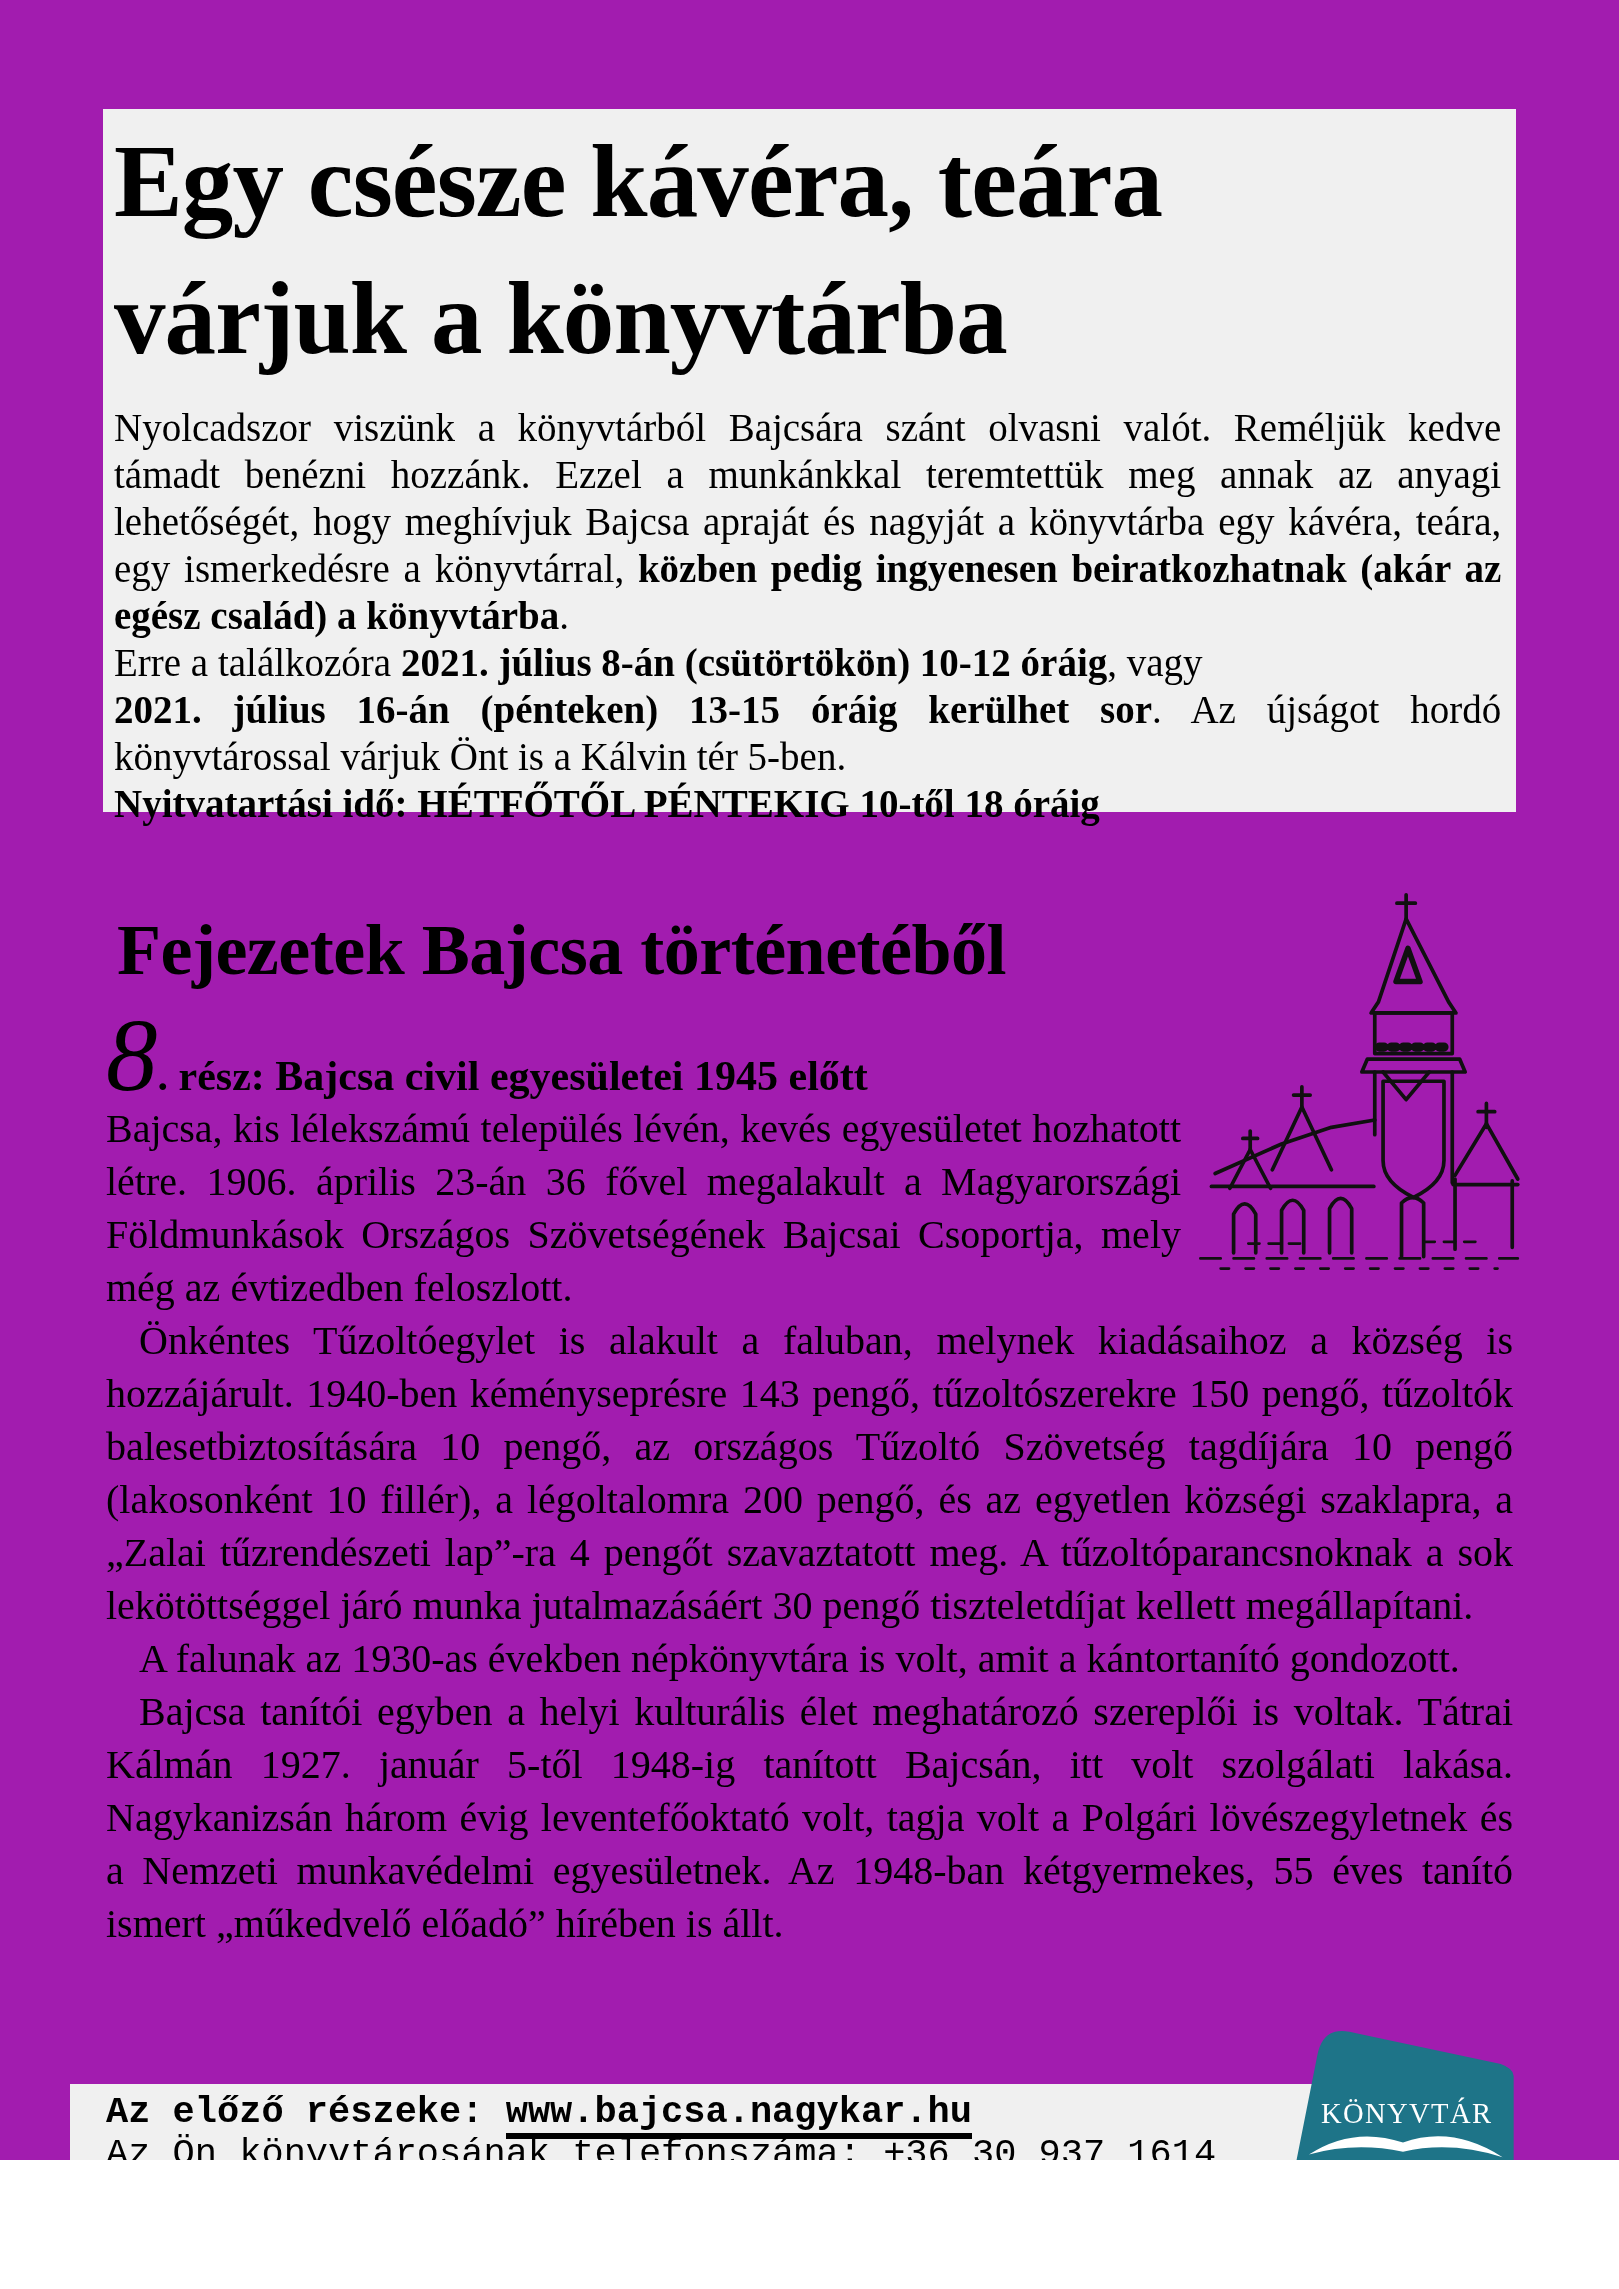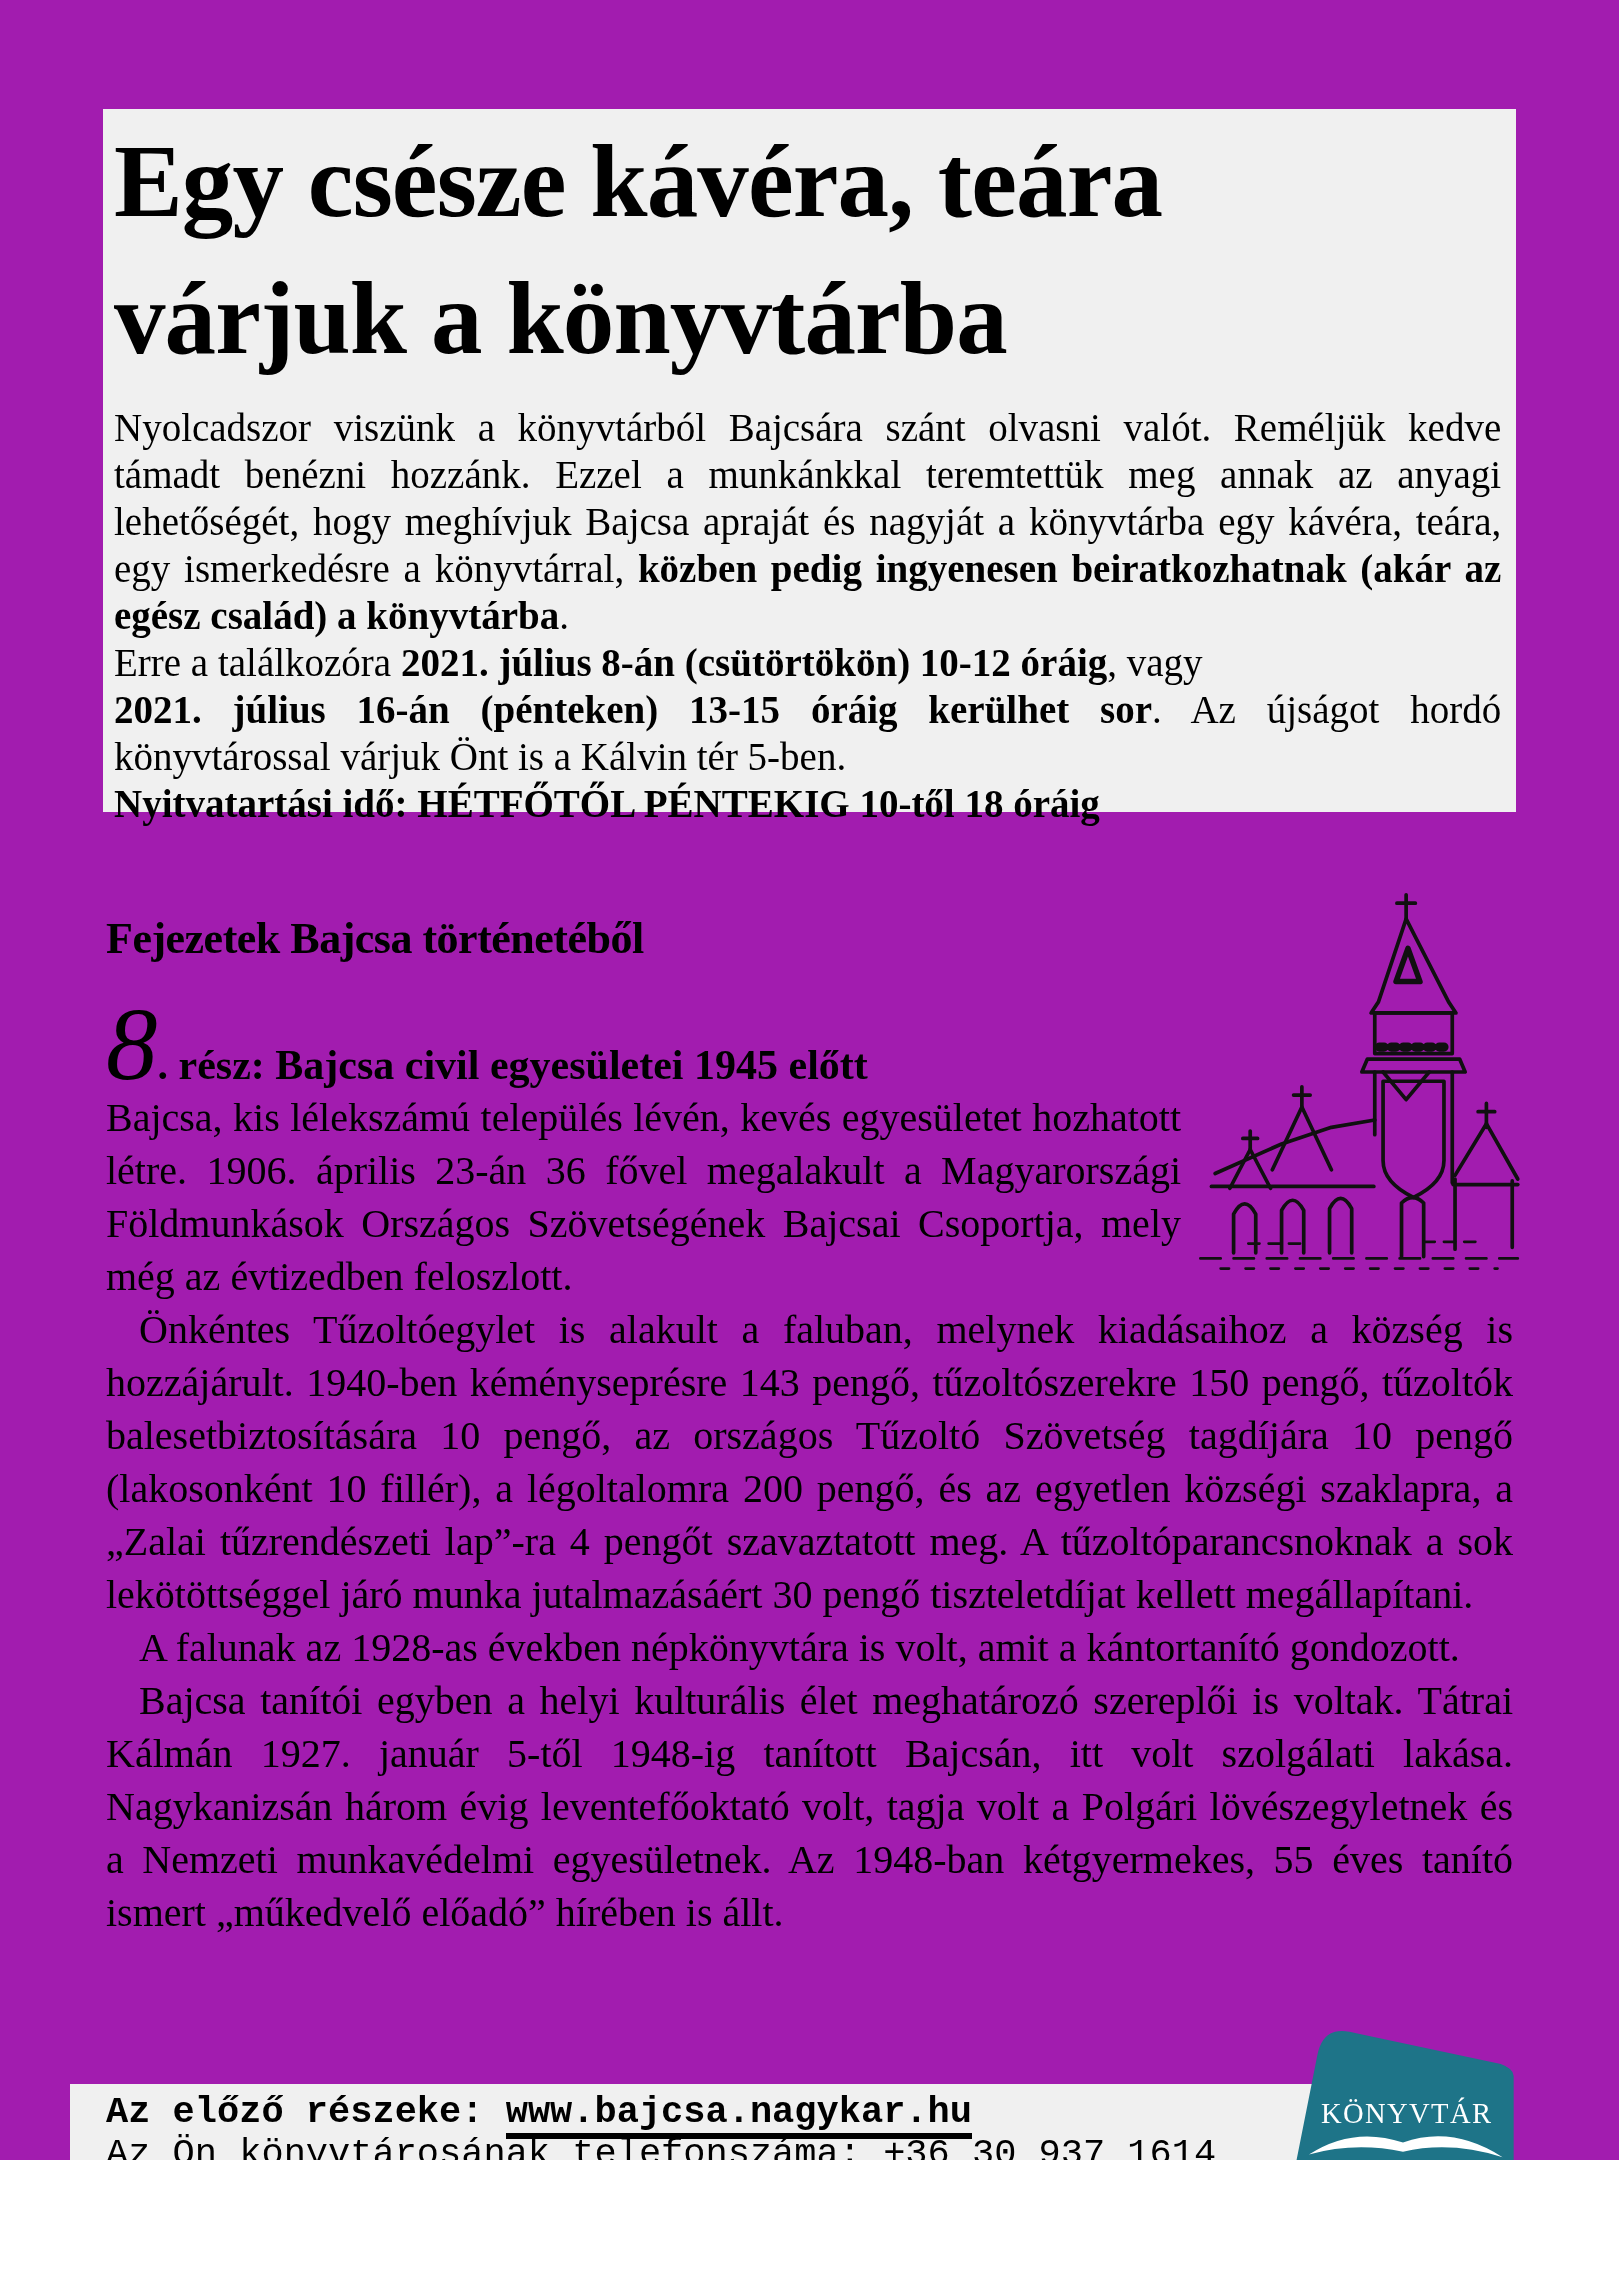--- a/index.html
+++ b/index.html
@@ -22,7 +22,7 @@
   .b{font-weight:bold;}
   
   .article{position:absolute;left:106px;top:900px;width:1407px;}
-  .article-heading{font-size:44px;font-weight:bold;line-height:78px;letter-spacing:-0.5px;margin:0;white-space:nowrap;}
+  .article-heading{font-size:72px;font-weight:bold;line-height:78px;letter-spacing:-0.5px;margin:11px;white-space:nowrap;}
   .article-subtitle{margin:20px 0 0 0;line-height:1;white-space:nowrap;}
   .sub-num{font-size:103px;font-style:italic;line-height:0.9;}
   .sub-rest{font-size:42px;font-weight:bold;}

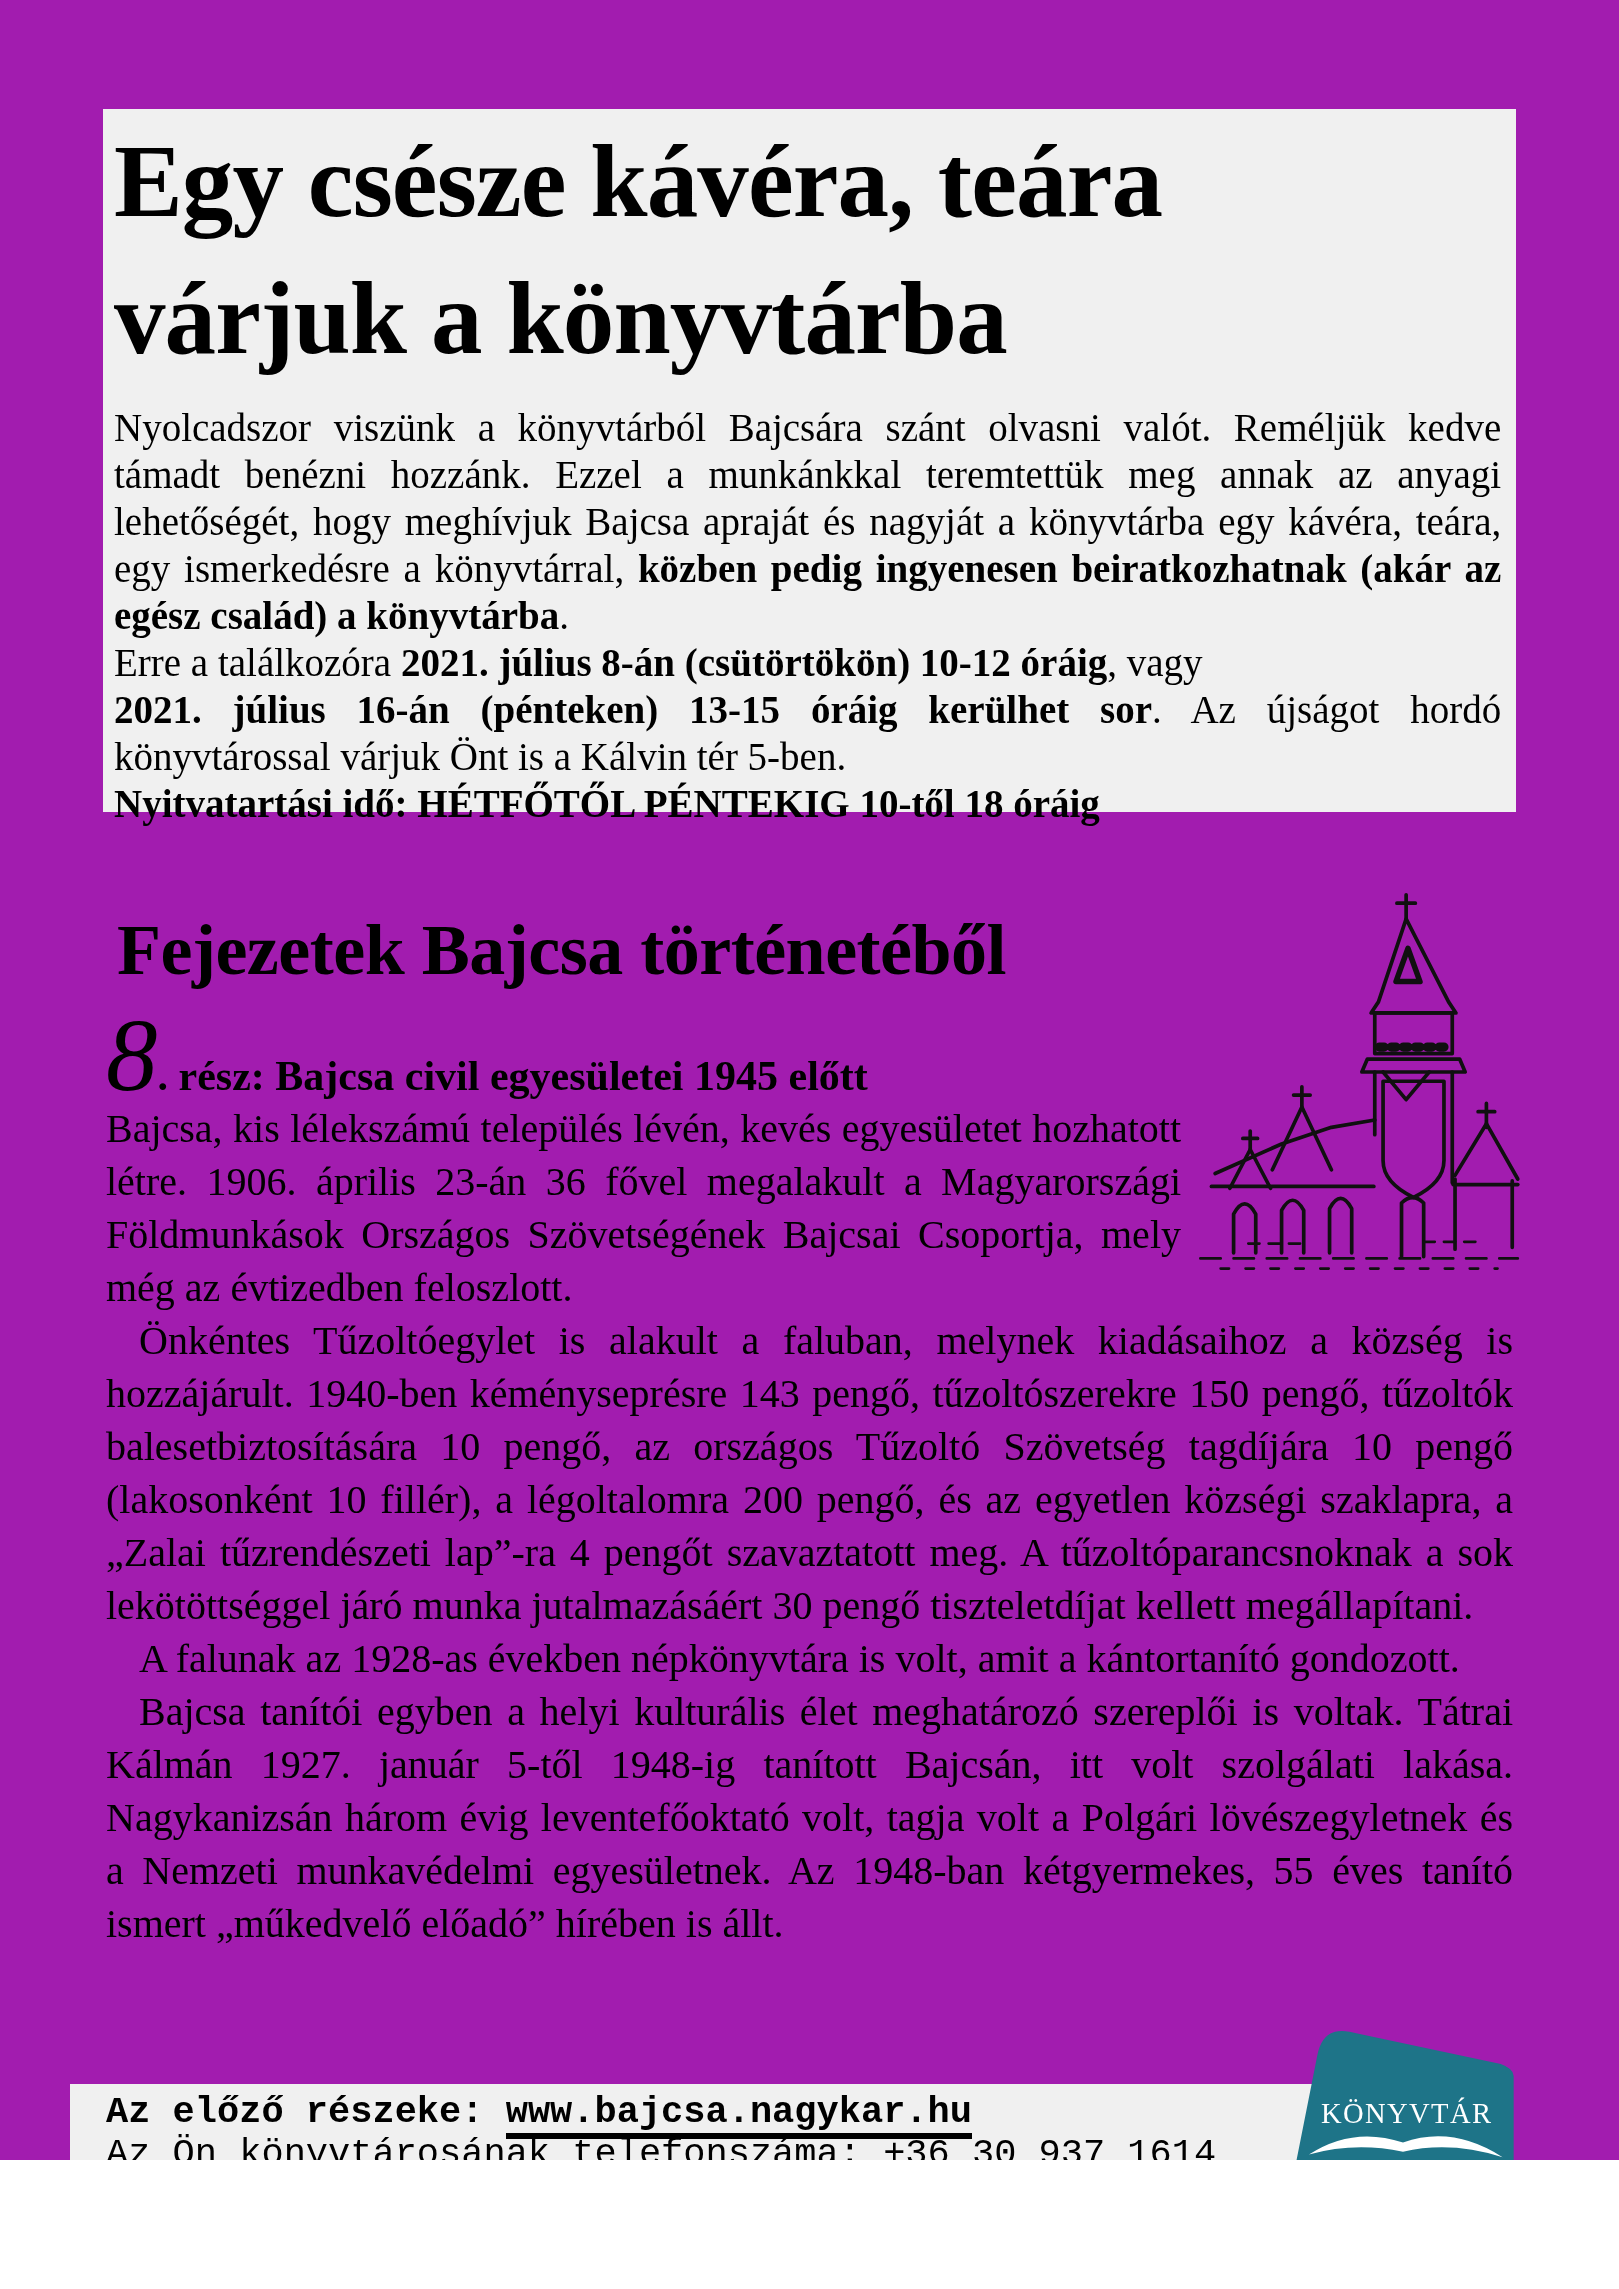--- a/index.html
+++ b/index.html
@@ -116,7 +116,7 @@
     <div class="article-body">
         <p><span class="church-spacer"></span>Bajcsa, kis lélekszámú település lévén, kevés egyesületet hozhatott létre. 1906. április 23-án 36 fővel megalakult a Magyarországi Földmunkások Országos Szövetségének Bajcsai Csoportja, mely még az évtizedben feloszlott.</p>
         <p class="indent">Önkéntes Tűzoltóegylet is alakult a faluban, melynek kiadásaihoz a község is hozzájárult. 1940-ben kéményseprésre 143 pengő, tűzoltószerekre 150 pengő, tűzoltók balesetbiztosítására 10 pengő, az országos Tűzoltó Szövetség tagdíjára 10 pengő (lakosonként 10 fillér), a légoltalomra 200 pengő, és az egyetlen községi szaklapra, a „Zalai tűzrendészeti lap”-ra 4 pengőt szavaztatott meg. A tűzoltóparancsnoknak a sok lekötöttséggel járó munka jutalmazásáért 30 pengő tiszteletdíjat kellett megállapítani.</p>
-        <p class="indent">A falunak az 1928-as években népkönyvtára is volt, amit a kántortanító gondozott.</p>
+        <p class="indent">A falunak az 1930-as években népkönyvtára is volt, amit a kántortanító gondozott.</p>
         <p class="indent">Bajcsa tanítói egyben a helyi kulturális élet meghatározó szereplői is voltak. Tátrai Kálmán 1927. január 5-től 1948-ig tanított Bajcsán, itt volt szolgálati lakása. Nagykanizsán három évig leventefőoktató volt, tagja volt a Polgári lövészegyletnek és a Nemzeti munkavédelmi egyesületnek. Az 1948-ban kétgyermekes, 55 éves tanító ismert „műkedvelő előadó” hírében is állt.</p>
       </div>
   </div>

